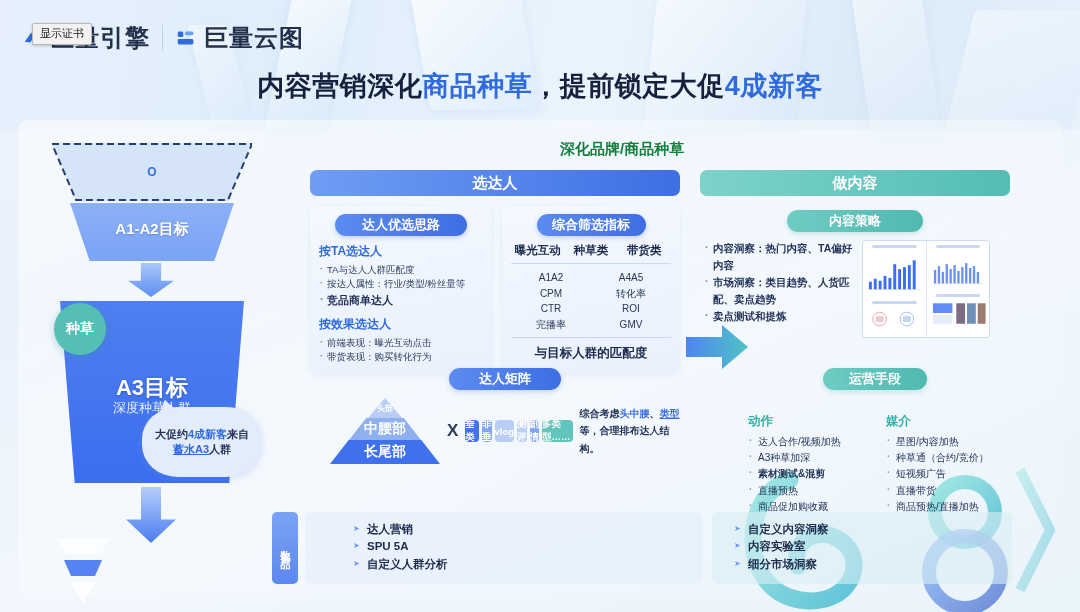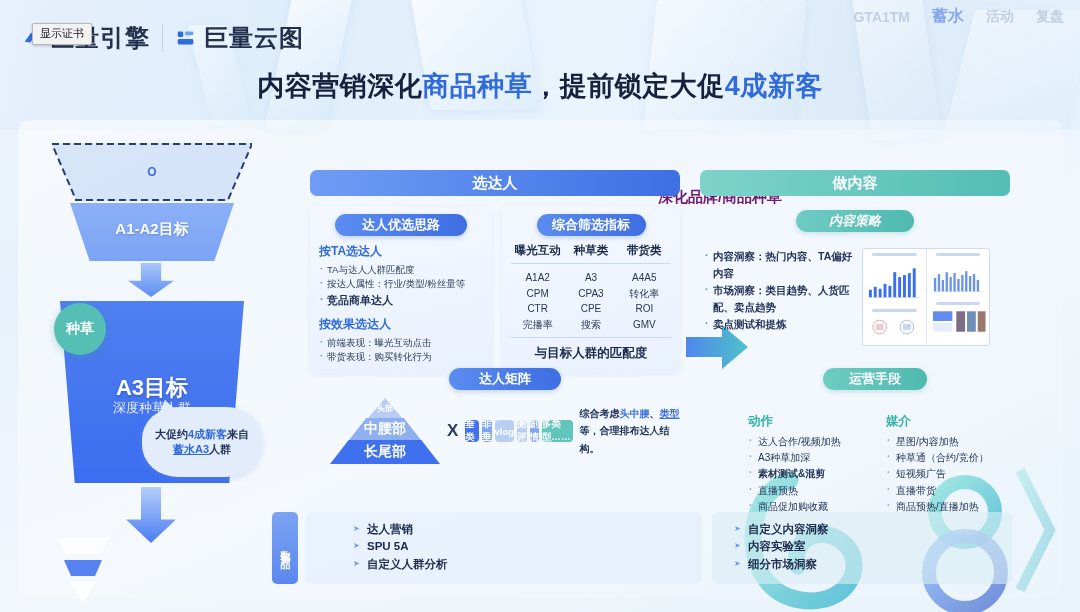--- a/index.html
+++ b/index.html
@@ -335,12 +335,6 @@
   </div>
   <div class="tooltip">显示证书</div>
 
-  <div class="nav-tabs">
-    <span class="nav-tab">GTA1TM</span>
-    <span class="nav-tab active">蓄水</span>
-    <span class="nav-tab">活动</span>
-    <span class="nav-tab">复盘</span>
-  </div>
 </div>
 
 <div class="title">

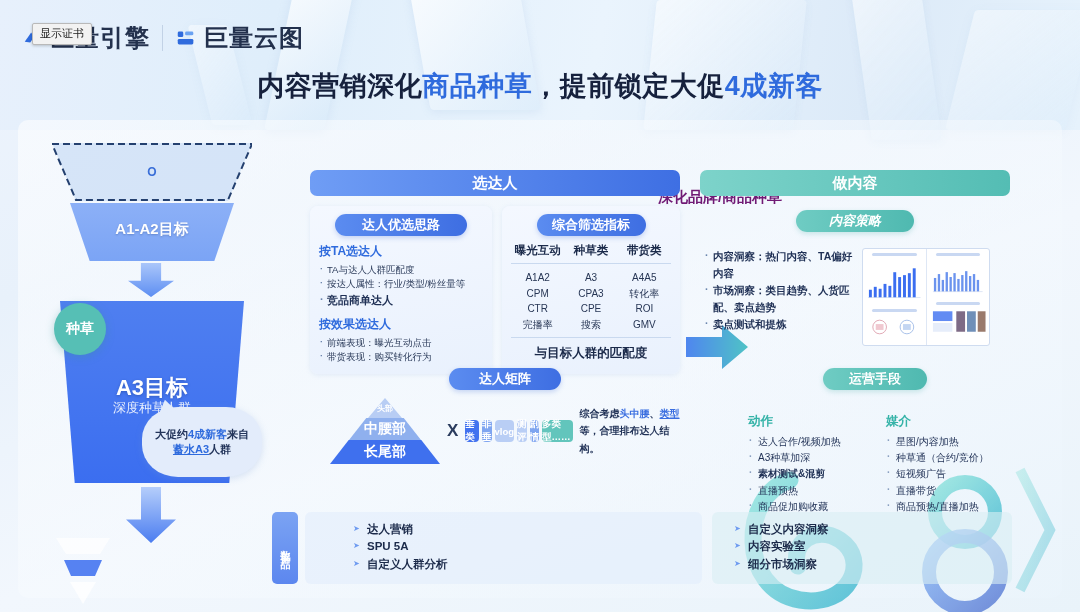--- a/index.html
+++ b/index.html
@@ -150,8 +150,8 @@
 
   
   .center-head {
-    position:absolute; left:560px; top:140px; width:320px; text-align:center;
-    font-size:15px; font-weight:700; color:#701a75; z-index:6;margin-top:48px;
+    position:absolute; left:560px; top:140px; width:320px; text-align:left;
+    font-size:15px; font-weight:700; color:#15803d; z-index:6;
   }
 
   

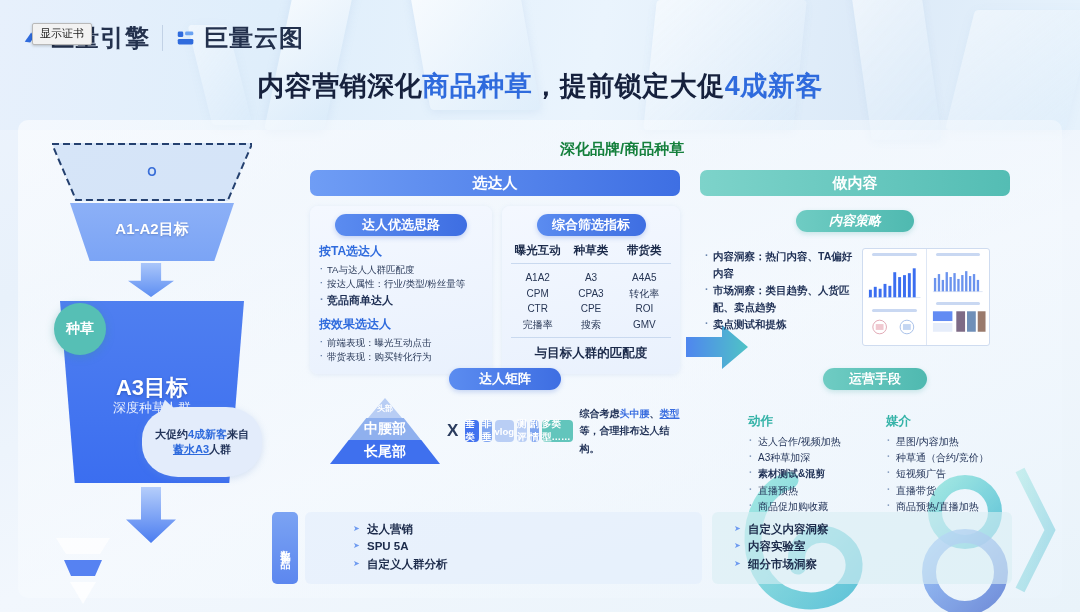--- a/index.html
+++ b/index.html
@@ -235,7 +235,7 @@
   
   .content { position:absolute; left:700px; top:170px; width:310px; z-index:6; }
   .ct-head { height:26px; font-size:15px; }
-  .ct-cap { width:118px; height:22px; margin:14px auto 16px;font-style:italic; }
+  .ct-cap { width:136px; height:22px; margin:14px auto 8px; }
   .ct-body { display:flex; gap:8px; align-items:flex-start; padding:0 4px; }
   .ct-list { width:150px; }
   .ct-li { font-size:10.5px; line-height:1.62; color:#1f3055; padding-left:9px; position:relative; font-weight:600; }

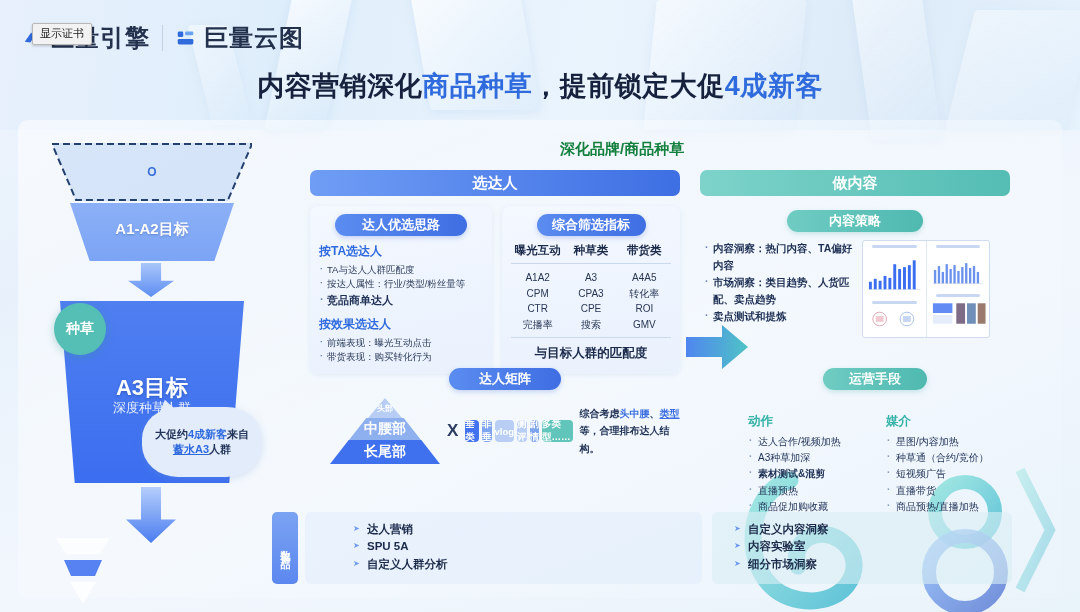--- a/index.html
+++ b/index.html
@@ -404,12 +404,6 @@
             <div>CPM</div>
             <div>CTR</div>
             <div>完播率</div>
-          </div>
-          <div class="tbl-col">
-            <div>A3</div>
-            <div>CPA3</div>
-            <div>CPE</div>
-            <div>搜索</div>
           </div>
           <div class="tbl-col">
             <div>A4A5</div>

